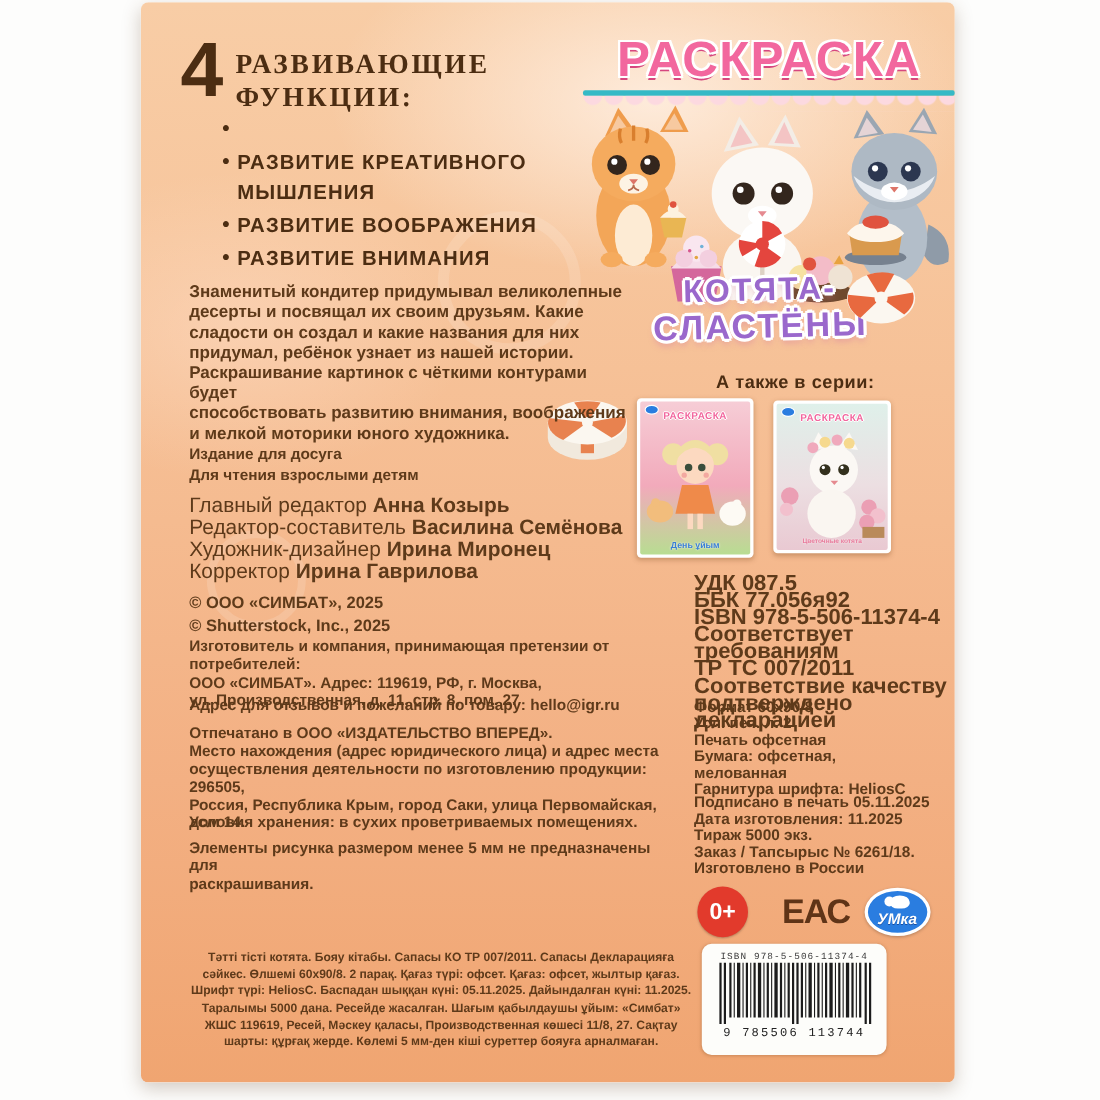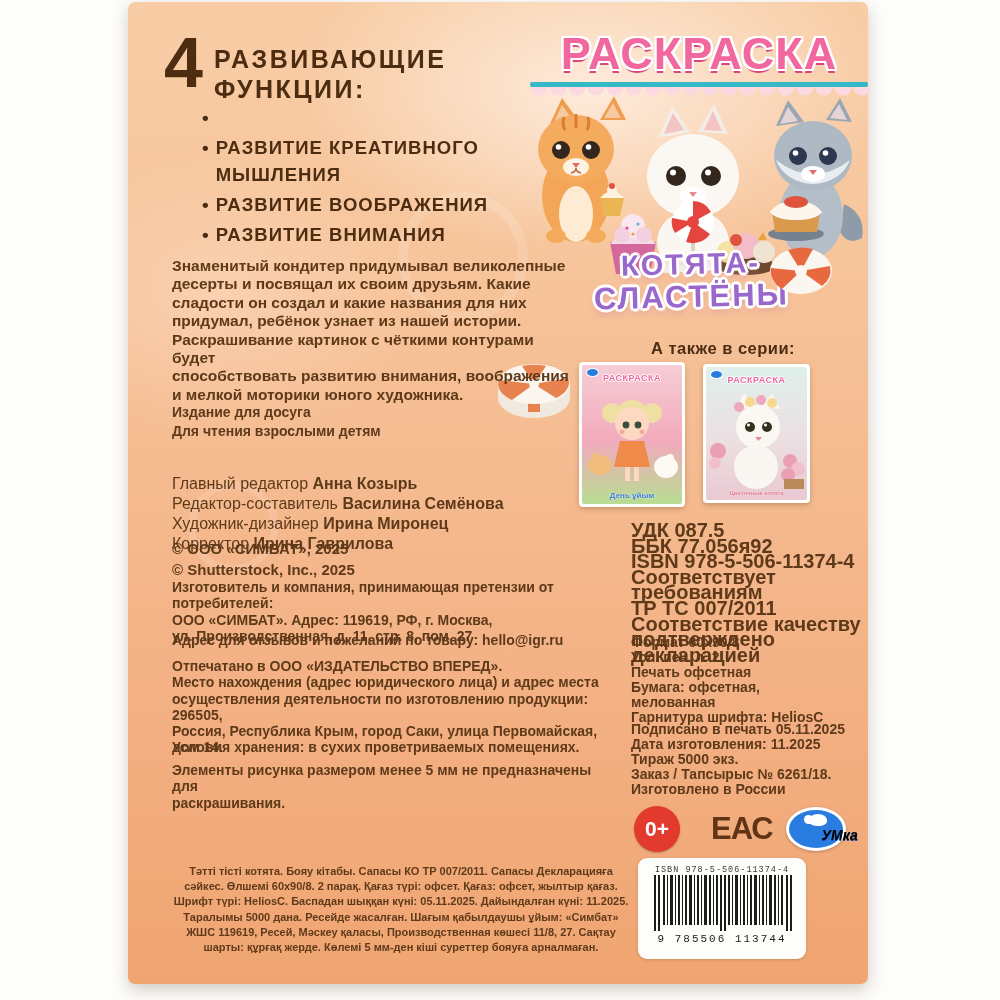--- a/index.html
+++ b/index.html
@@ -19,7 +19,7 @@
 
   
   .fn-number{left:36px;top:26px;font-size:70px;font-weight:800;color:#4c2d12;line-height:1;}
-  .fn-title{left:86px;top:42px;font-size:25px;line-height:30px;letter-spacing:2.5px;color:#4c2d12;font-weight:800;}
+  .fn-title{left:86px;top:42px;font-size:25px;line-height:30px;letter-spacing:2.5px;color:#4c2d12;font-weight:800;font-family:Liberation Serif, serif;}
   .fn-list{position:absolute;left:74px;top:102px;}
   .fn-item{display:flex;margin-bottom:3px;color:#4c2d12;}
   .fn-dot{font-size:19px;line-height:27px;margin-right:7px;font-weight:800;}

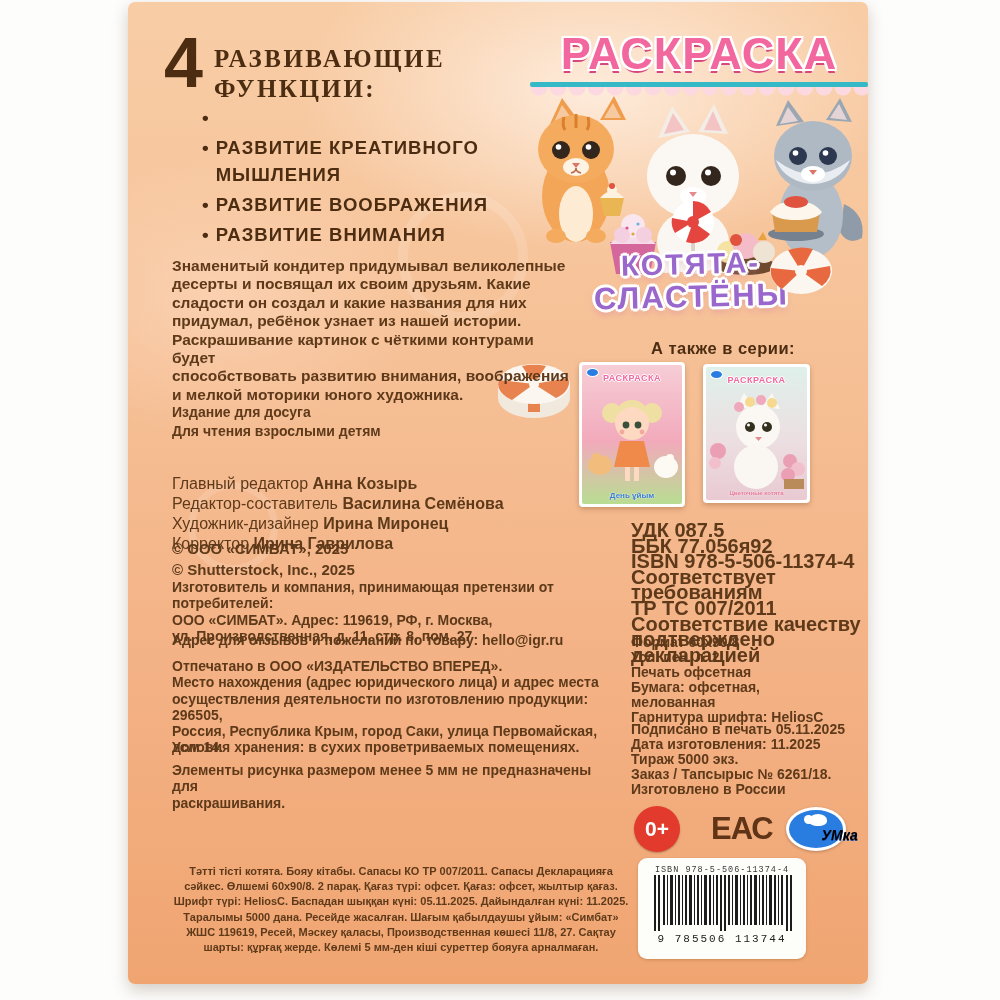--- a/index.html
+++ b/index.html
@@ -51,7 +51,7 @@
   
   .desc{left:44px;top:255px;width:404px;font-size:15.5px;line-height:18.4px;font-weight:700;}
   .edition{left:44px;top:401px;font-size:14px;line-height:19px;font-weight:800;}
-  .credits{position:absolute;left:44px;top:472px;font-size:16px;line-height:20px;color:#5e3a1a;}
+  .credits{position:absolute;left:44px;top:448px;font-size:19px;line-height:20px;color:#5e3a1a;}
   .credit-line b{font-weight:800;}
   .copyright{left:44px;top:536px;font-size:15px;line-height:21px;font-weight:600;}
   .legal{font-size:14px;line-height:16.3px;font-weight:600;}

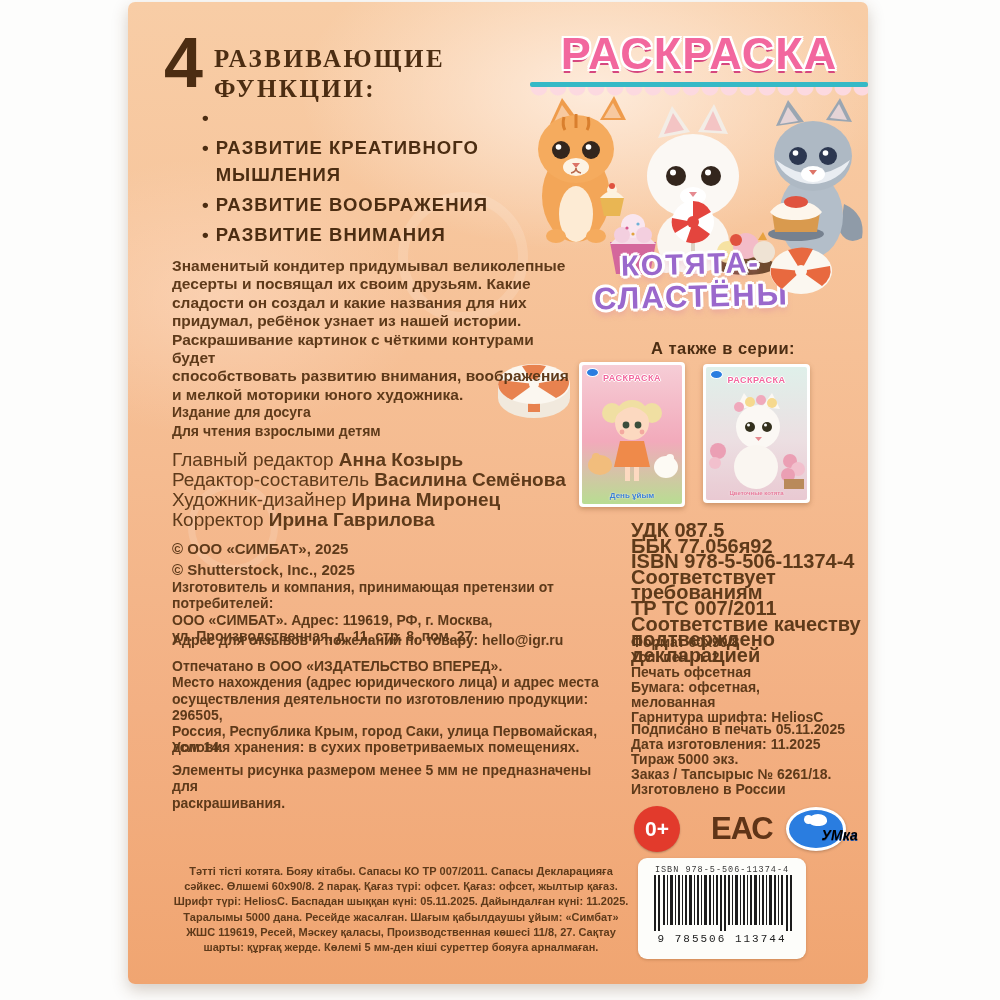--- a/index.html
+++ b/index.html
@@ -88,8 +88,8 @@
     box-shadow:0 1px 3px rgba(0,0,0,.25);}
   .umka-bear{position:absolute;left:20px;top:4px;width:18px;height:12px;background:#fff;border-radius:50% 50% 40% 40%;}
   .umka-bear::before{content:"";position:absolute;left:-5px;top:1px;width:9px;height:9px;background:#fff;border-radius:50%;}
-  .umka-text{position:absolute;left:0;top:17px;width:100%;text-align:center;color:#000000;font-weight:800;font-style:italic;font-size:14px;
-    text-shadow:0 1px 0 #1a4e9e;margin-left:24px;}
+  .umka-text{position:absolute;left:0;top:17px;width:100%;text-align:center;color:#ffffff;font-weight:800;font-style:italic;font-size:14px;
+    text-shadow:0 1px 0 #1a4e9e;}
 
   .barcode-box{position:absolute;left:510px;top:856px;width:168px;height:101px;background:#fdfdfa;border-radius:9px;
     box-shadow:0 1px 3px rgba(120,70,30,.3);text-align:center;}

